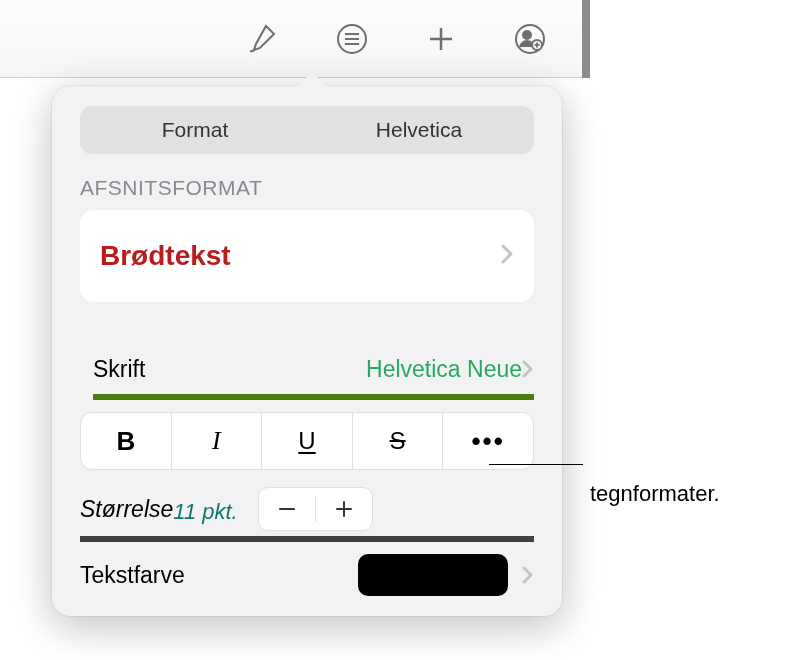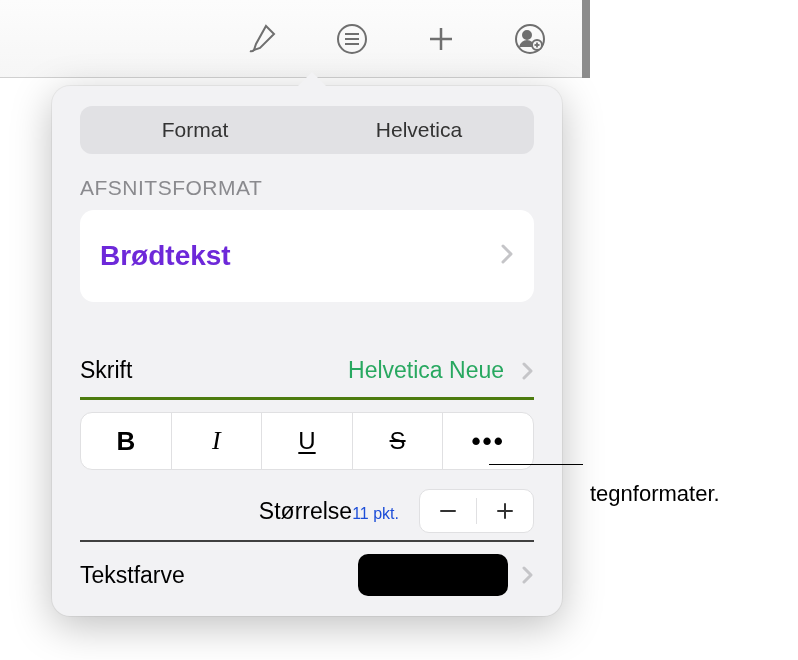--- a/index.html
+++ b/index.html
@@ -96,7 +96,7 @@
     .row-card .title {
       font-size: 28px;
       font-weight: 600;
-      color: #6d28d9;
+      color: #b91c1c;
     }
     .chevron {
       color: #c5c5c8;

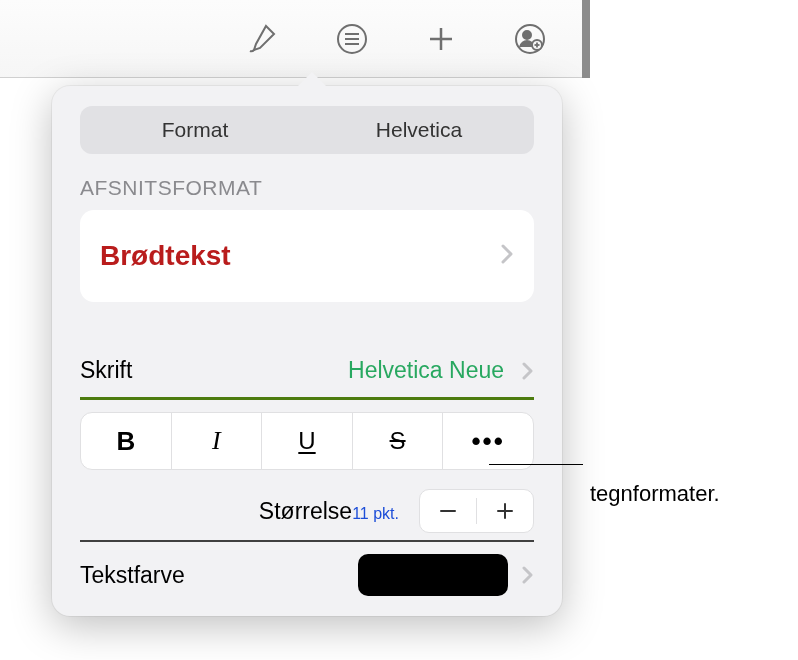--- a/index.html
+++ b/index.html
@@ -109,7 +109,8 @@
       align-items: center;
       justify-content: space-between;
       height: 56px;
-      border-bottom: 3px solid #4d7c0f;
+      border-bottom: 6px solid #4d7c0f;
+      margin-left: 13px;
     }
     .list-row:last-child {
       border-bottom: none;

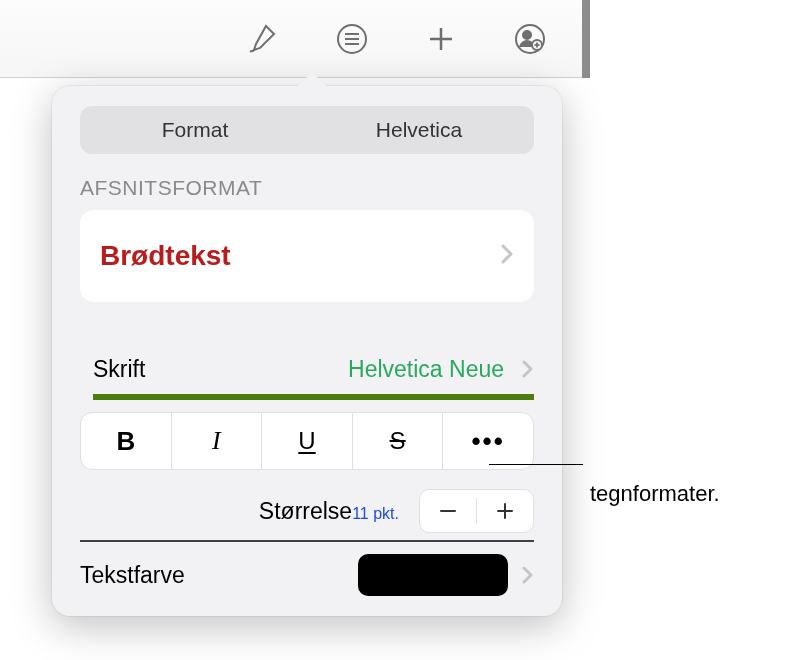--- a/index.html
+++ b/index.html
@@ -124,7 +124,6 @@
       color: #28a860;
       display: flex;
       align-items: center;
-      gap: 18px;
       cursor: pointer;
     }
     .style-buttons {

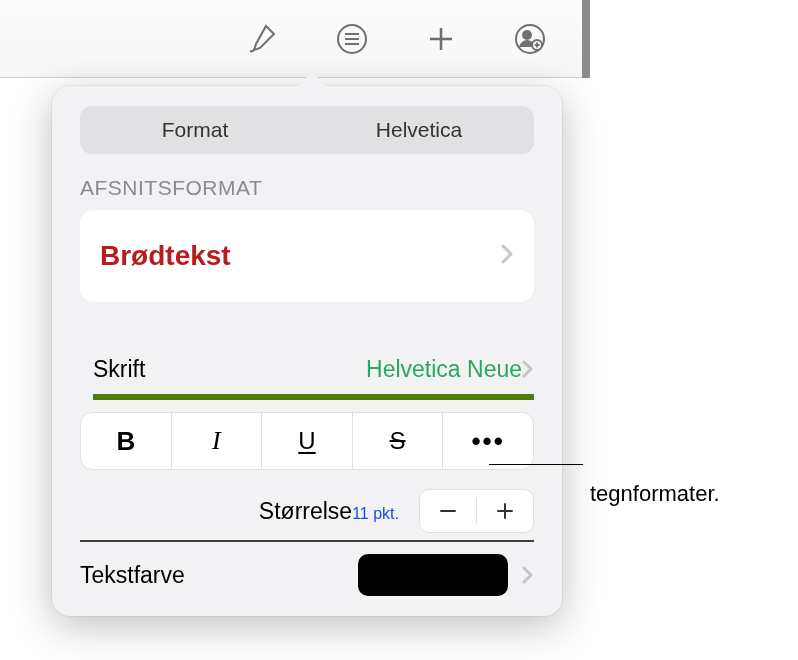--- a/index.html
+++ b/index.html
@@ -156,9 +156,10 @@
     .size-row {
       display: flex;
       align-items: center;
-      justify-content: flex-end;
+      justify-content: flex-start;
       height: 60px;
-      border-bottom: 2px solid #404040;
+      border-bottom: 6px solid #404040;
+      font-style: italic;
     }
     .stepper {
       display: flex;

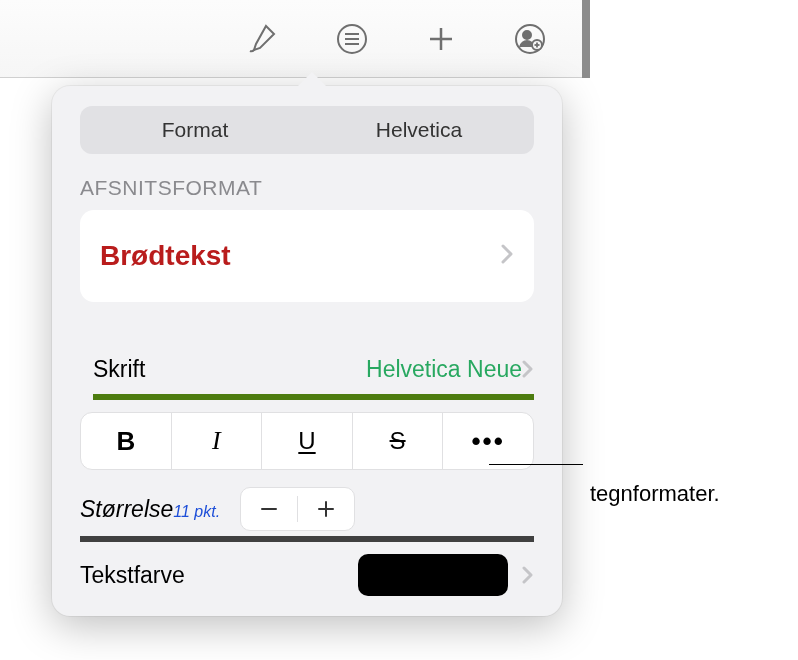--- a/index.html
+++ b/index.html
@@ -186,8 +186,8 @@
       background: #e0e0e2;
     }
     .size-value {
-      font-size: 16px;
-      color: #1d4ed8;
+      font-size: 22px;
+      color: #0f766e;
       margin-right: 20px;
       margin-top: 6px;
     }

